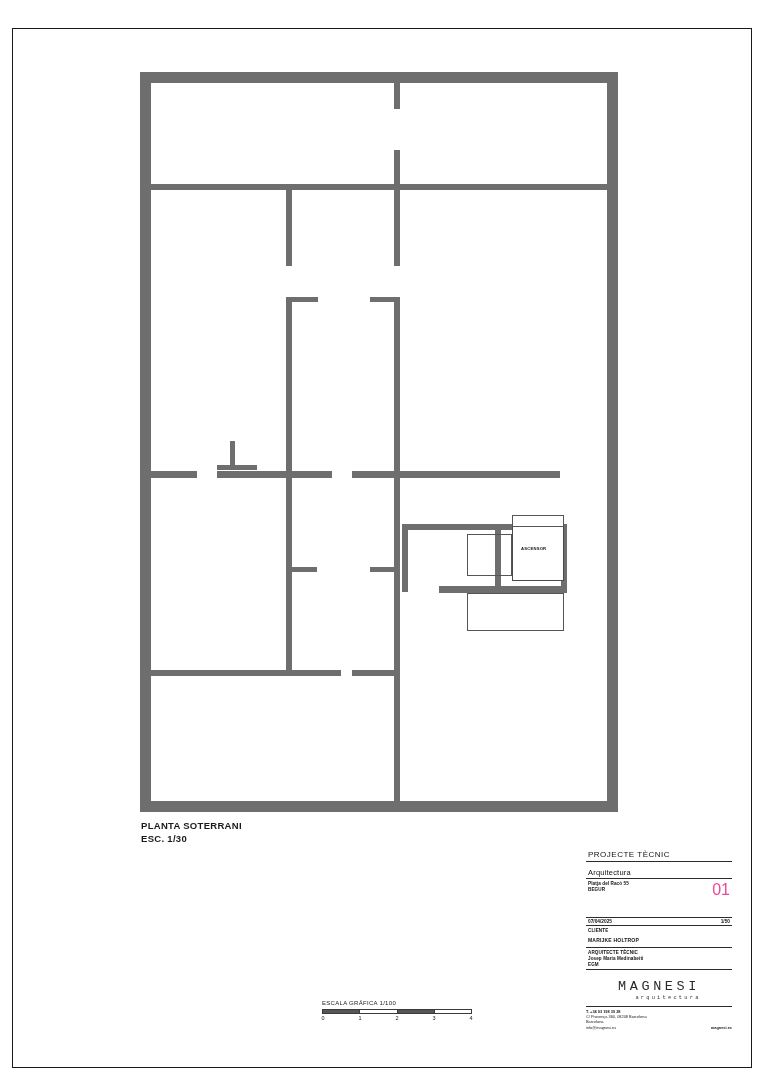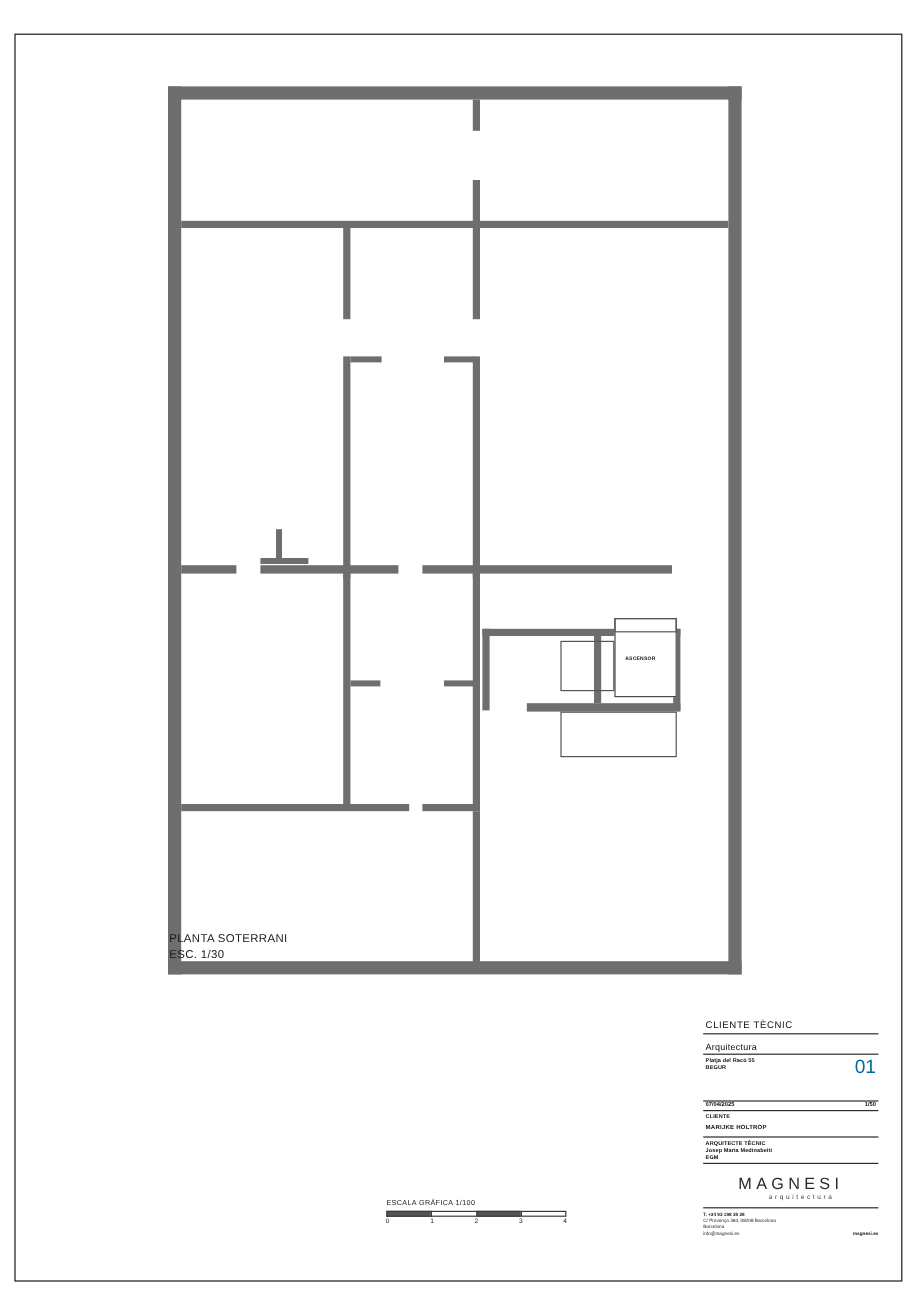--- a/index.html
+++ b/index.html
@@ -62,11 +62,12 @@
   
   #plan-caption {
     position: absolute;
-    left: 141px; top: 776px;
+    left: 141px; top: 819px;
     font-size: 9.5px;
     line-height: 13px;
     color: #1a1a1a;
     letter-spacing: .3px;
+    font-weight: bold;
   }
 
   

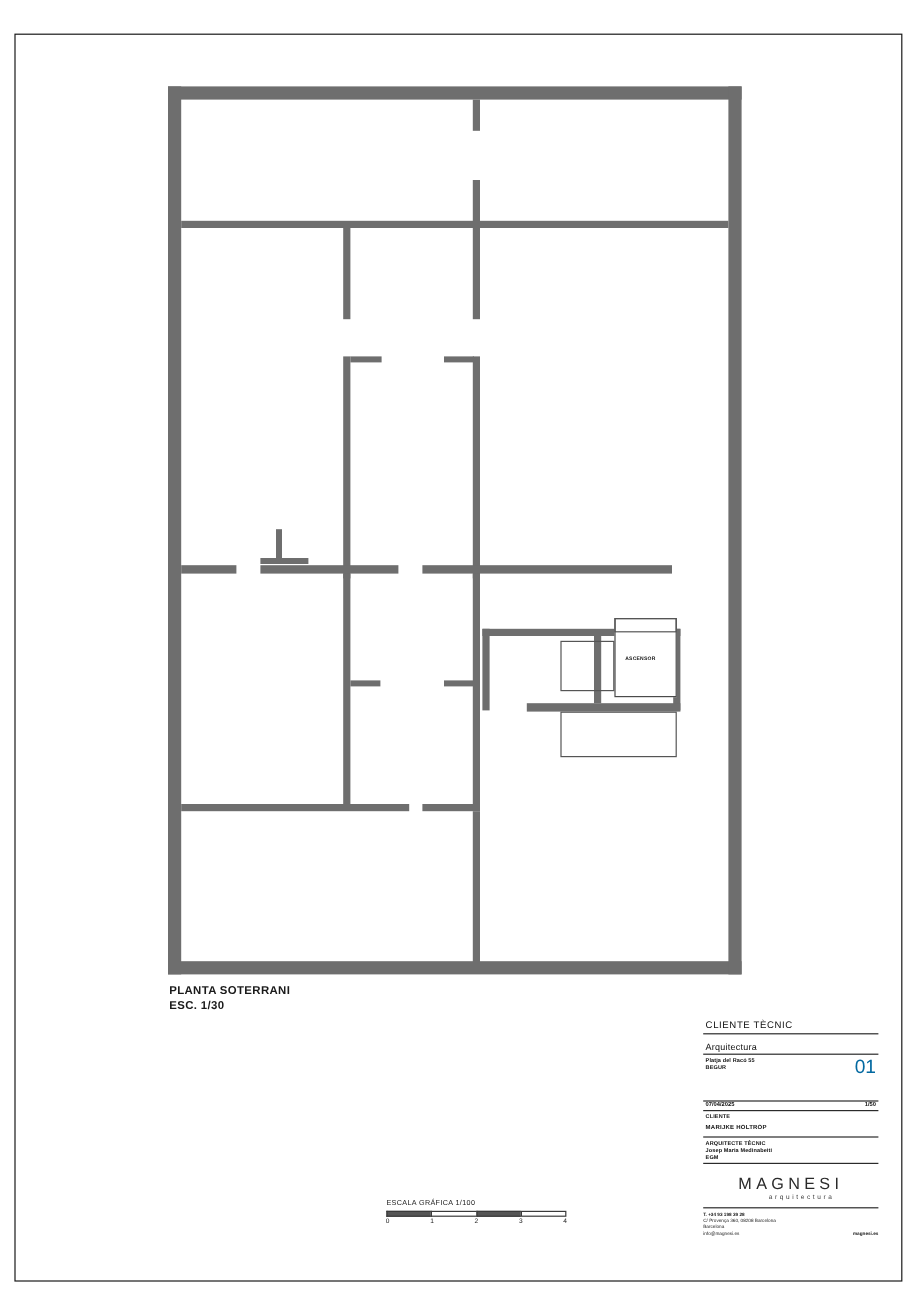--- a/index.html
+++ b/index.html
@@ -265,7 +265,7 @@
 
   <div id="title-block">
 
-    <div class="tb-row tb-t1">CLIENTE  TÈCNIC</div>
+    <div class="tb-row tb-t1">PROJECTE  TÈCNIC</div>
 
     <div class="tb-row tb-t2">Arquitectura</div>
 

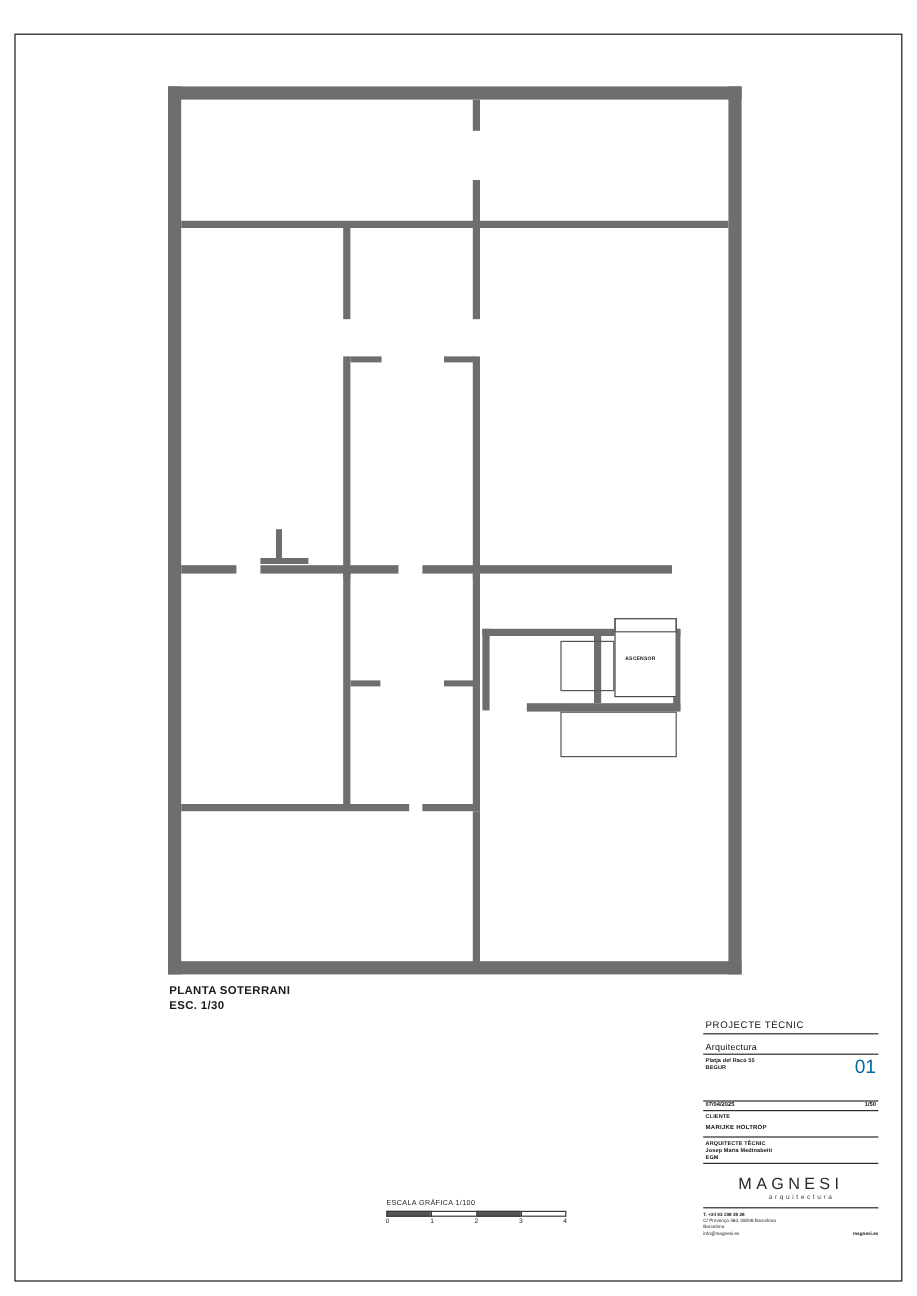--- a/index.html
+++ b/index.html
@@ -135,7 +135,7 @@
     bottom: 16px;
     font-size: 16px;
     letter-spacing: 0;
-    color: #0369a1;
+    color: #ec4899;
   }
   .tb-dateline {
     display: flex;

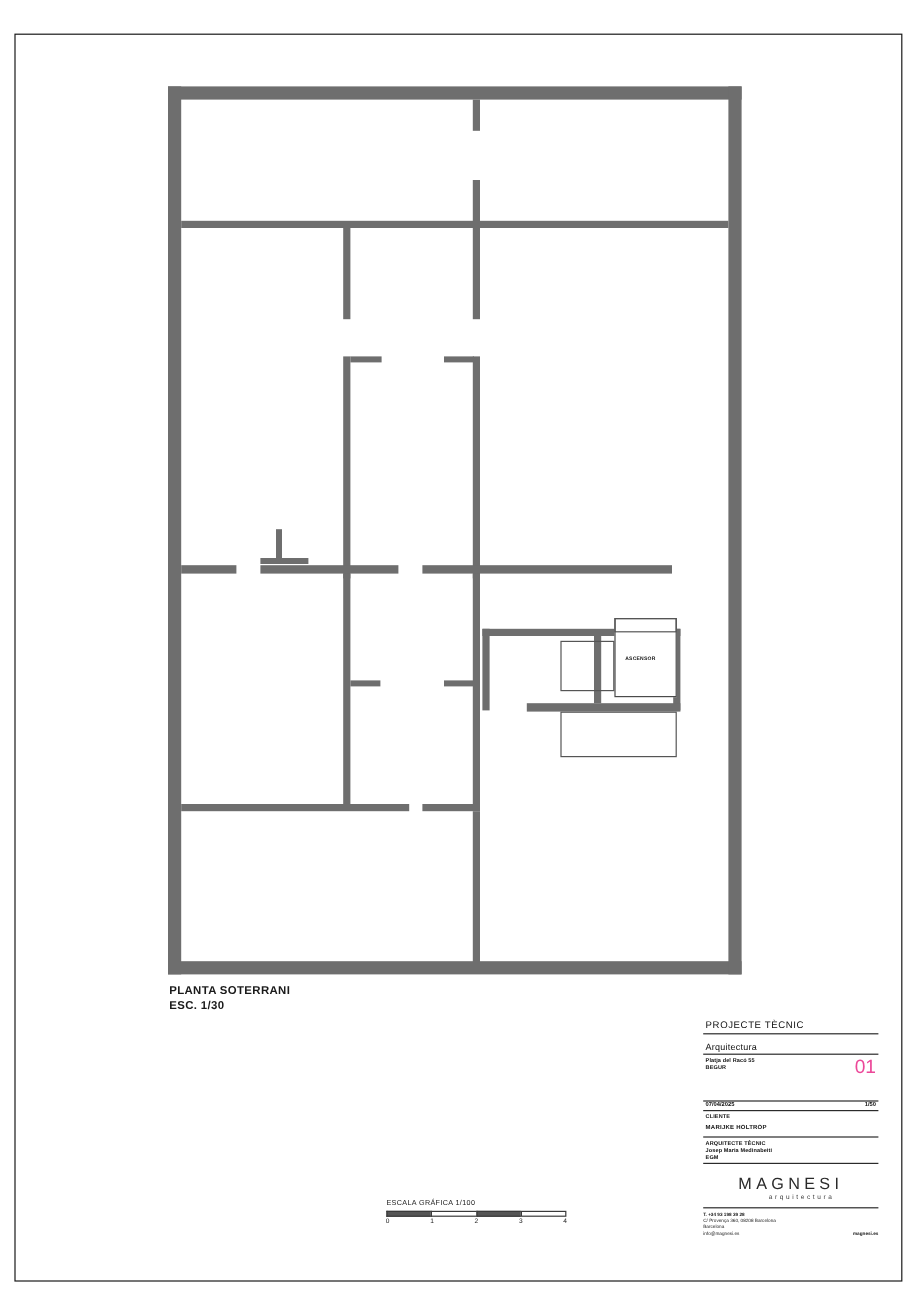--- a/index.html
+++ b/index.html
@@ -150,6 +150,7 @@
   #logo {
     text-align: center;
     padding-top: 9px;
+    font-family: Liberation Mono, monospace;
   }
   #logo .logo-main {
     font-size: 13.5px;

